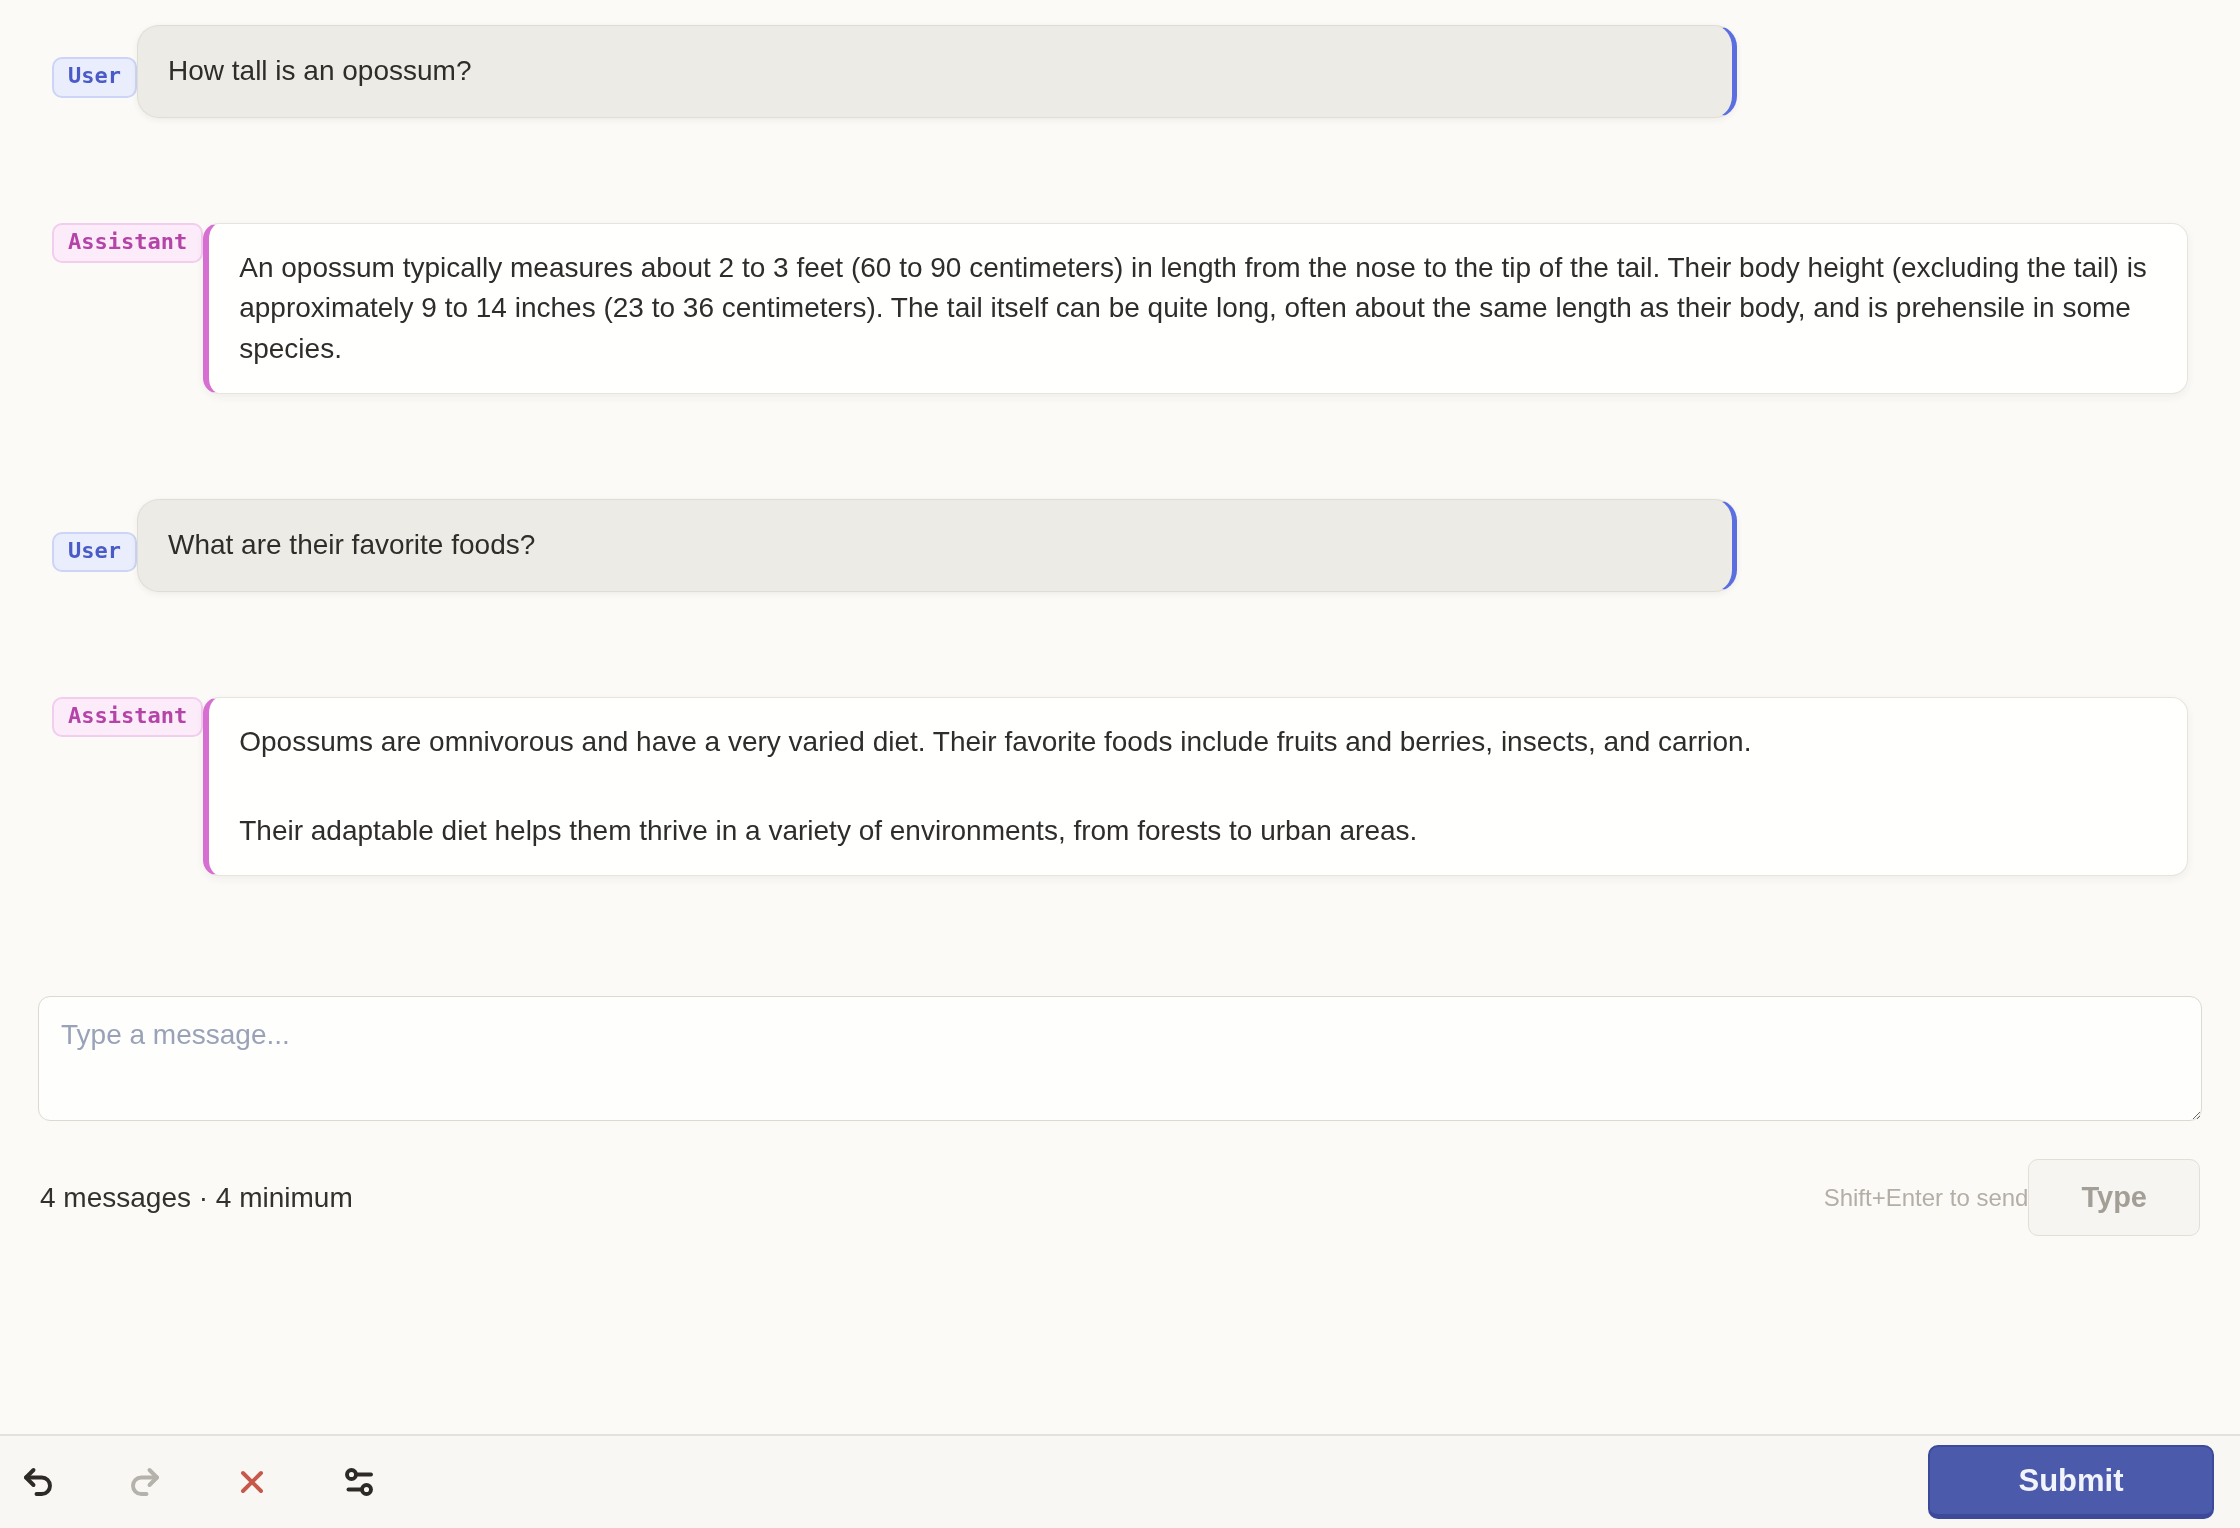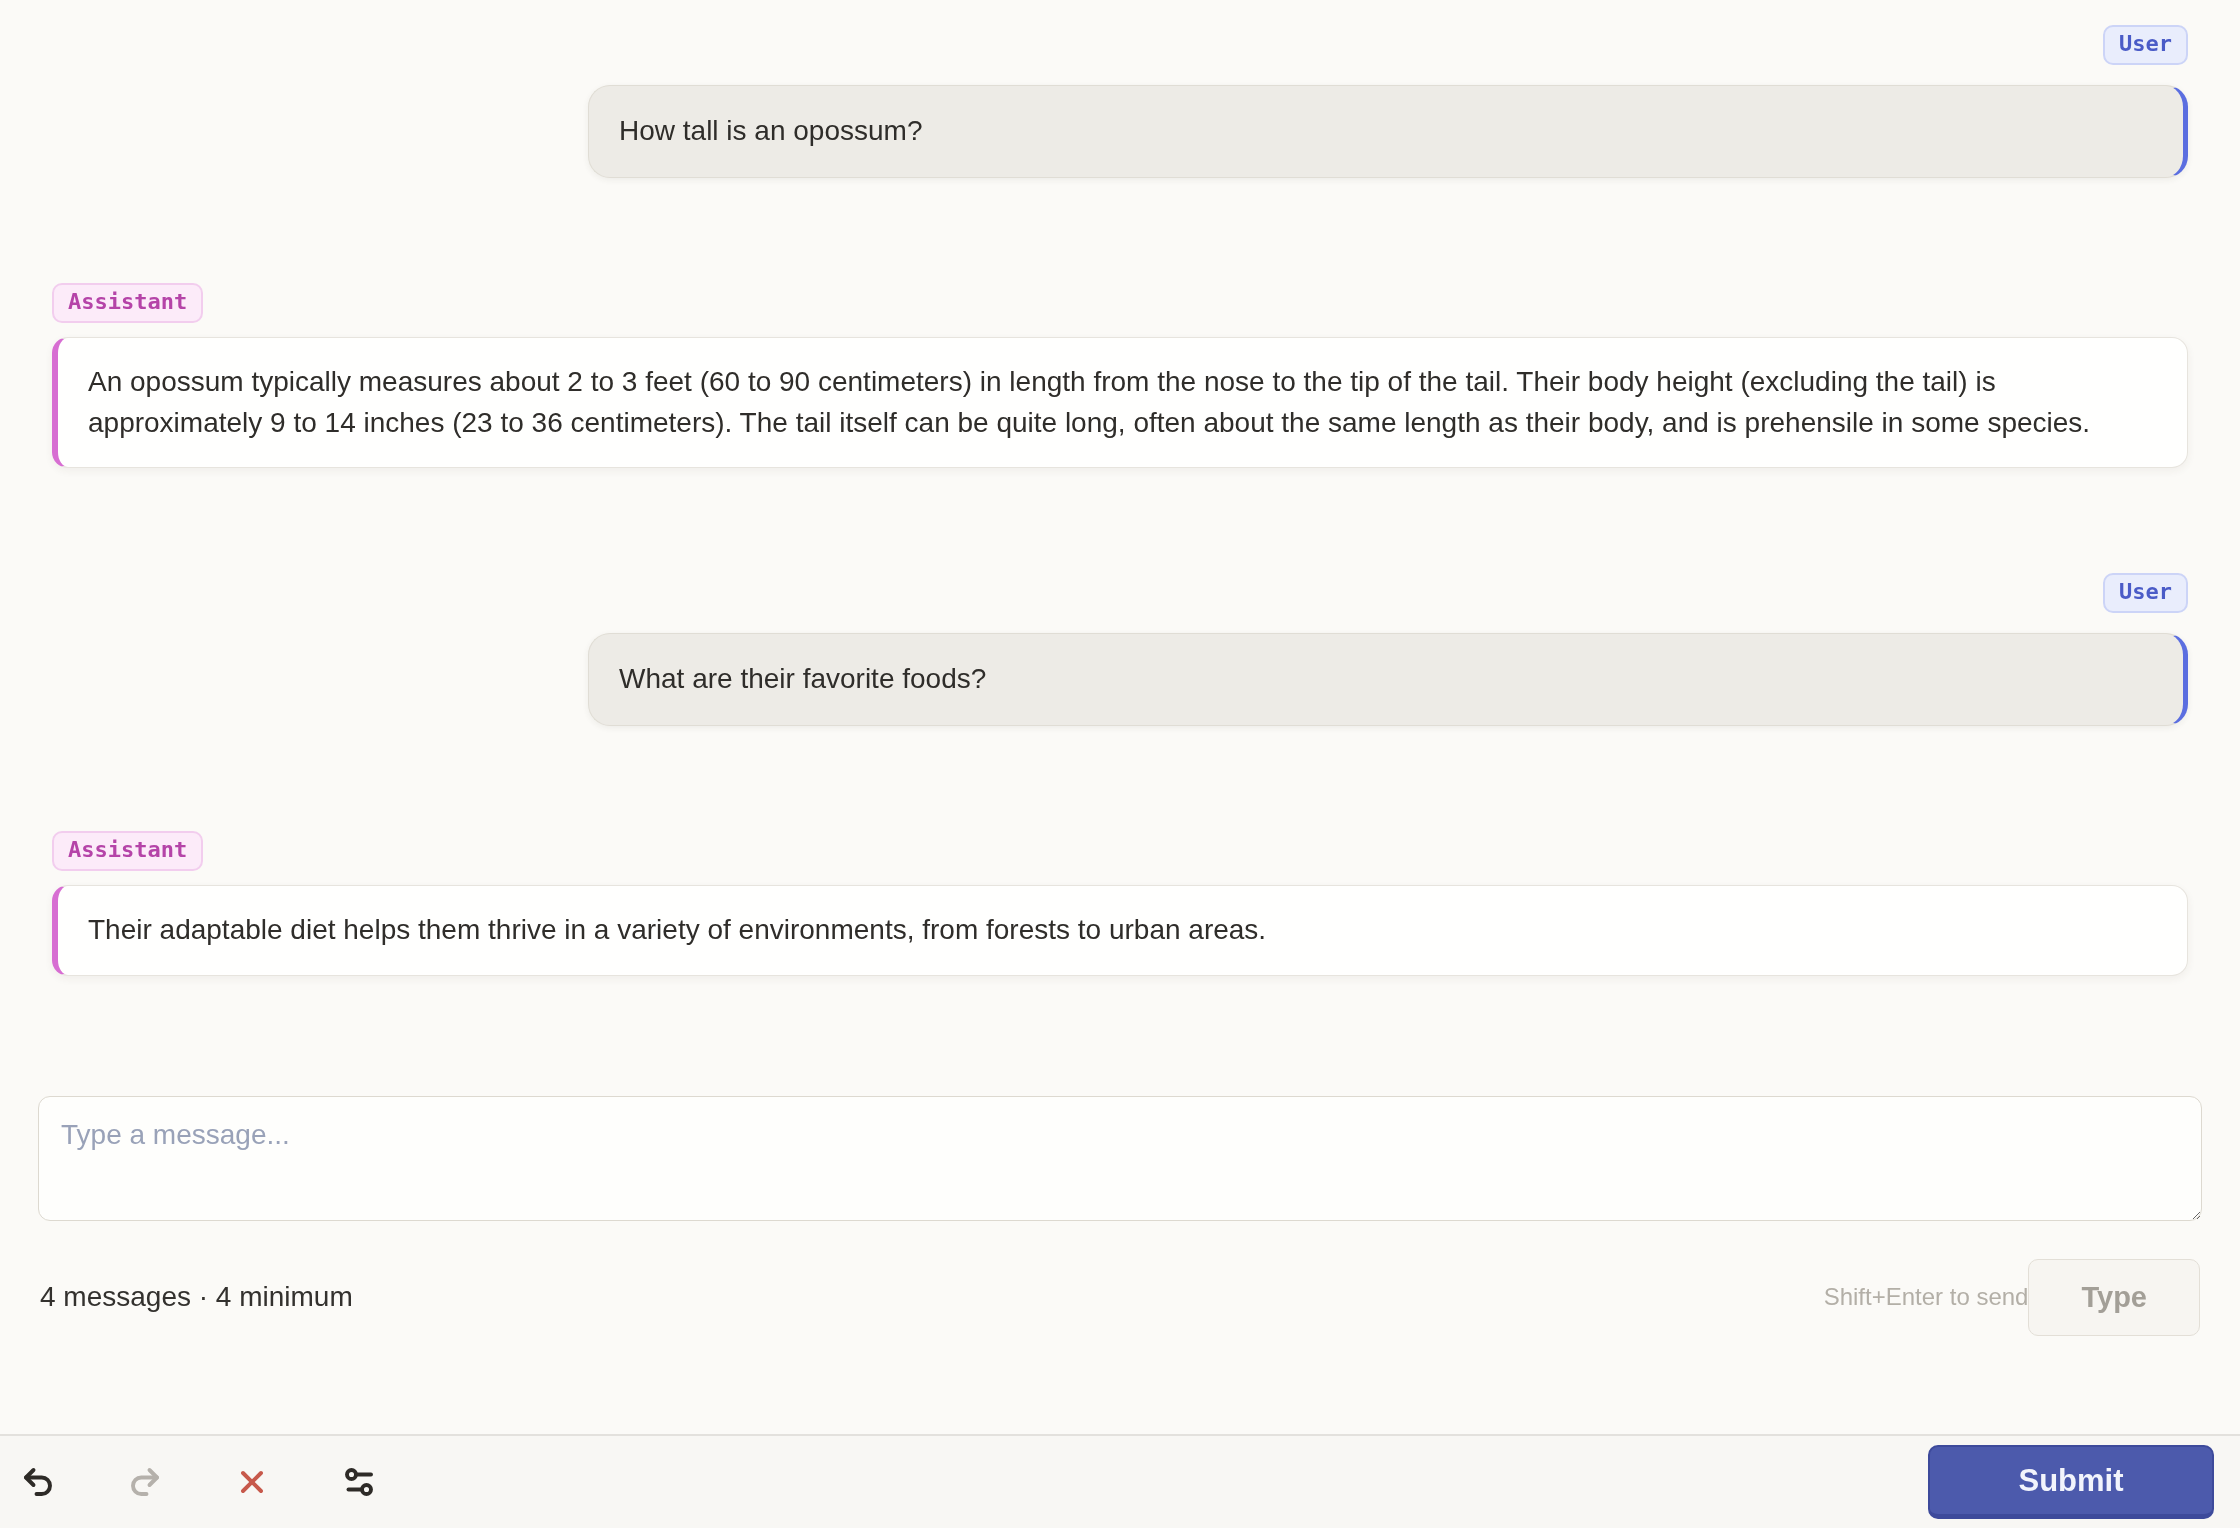--- a/index.html
+++ b/index.html
@@ -14,7 +14,7 @@
 
   .chat { padding: 25px 52px 0 52px; }
 
-  .msg { display: flex; flex-direction: column; margin-bottom: 105px; }
+  .msg { display: flex; flex-direction: row; margin-bottom: 105px; }
   .msg.user { align-items: flex-end; }
   .msg.assistant { align-items: flex-start; }
 

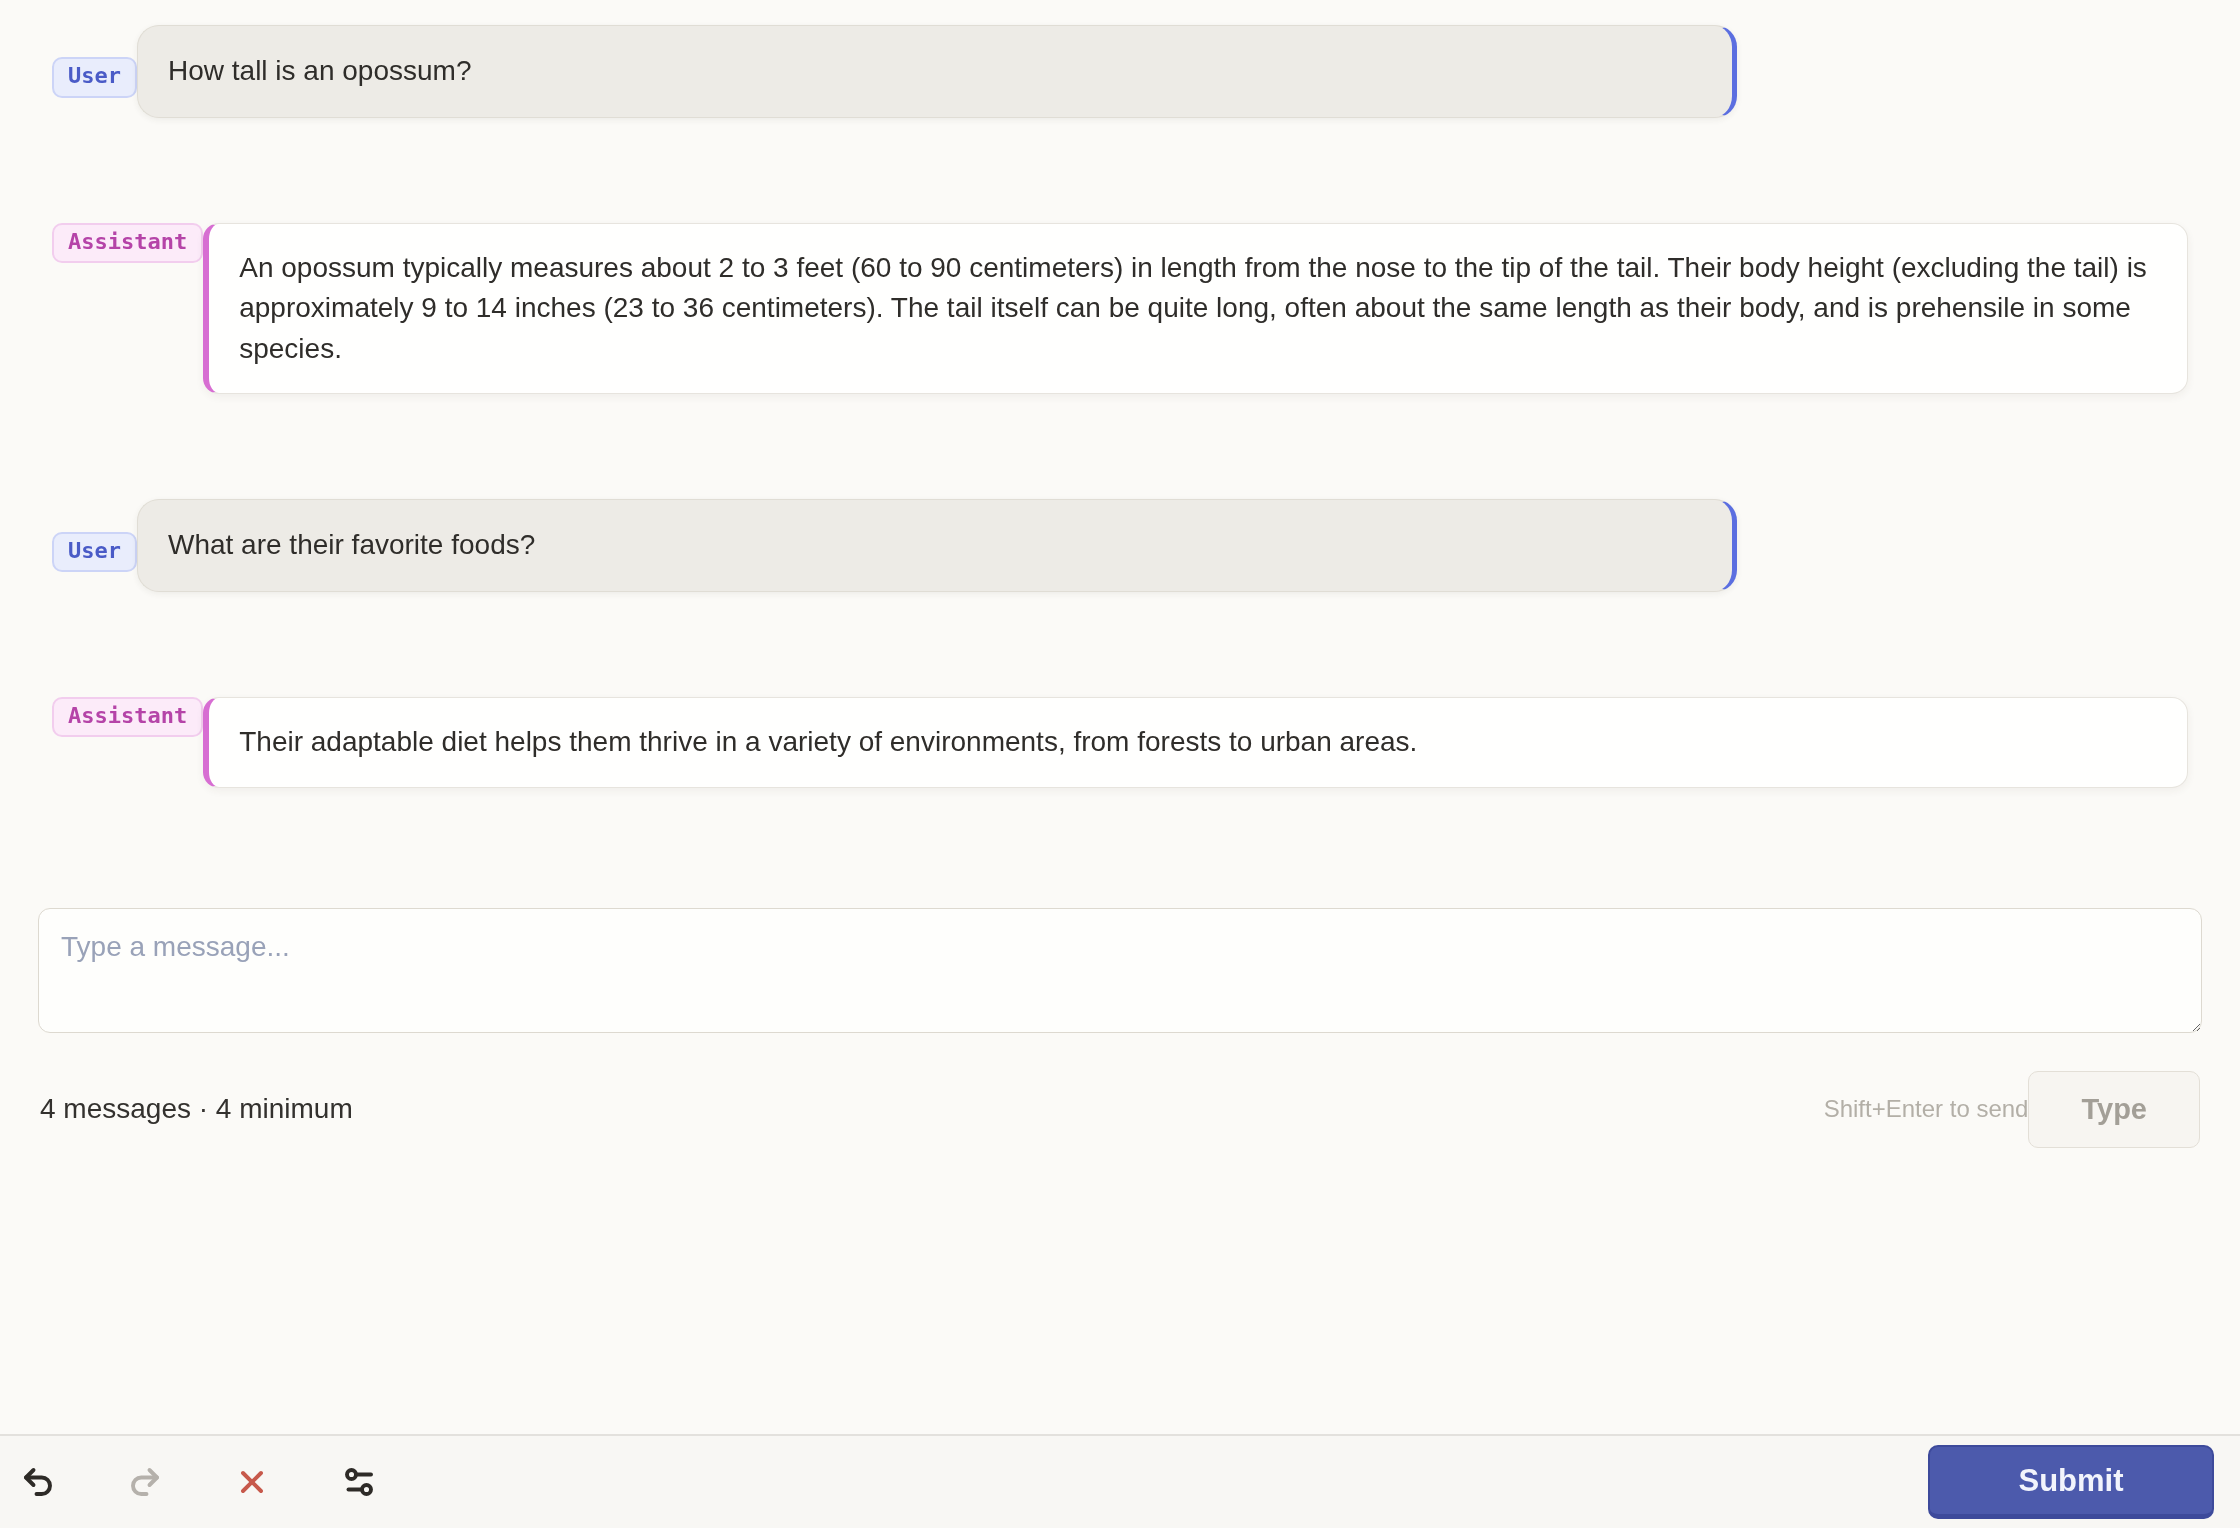--- a/index.html
+++ b/index.html
@@ -170,6 +170,7 @@
   <div class="msg assistant">
     <span class="badge">Assistant</span>
     <div class="bubble">
+      <p>Opossums are omnivorous and have a very varied diet. Their favorite foods include fruits and berries, insects, and carrion.</p>
       <p>Their adaptable diet helps them thrive in a variety of environments, from forests to urban areas.</p>
     </div>
   </div>

